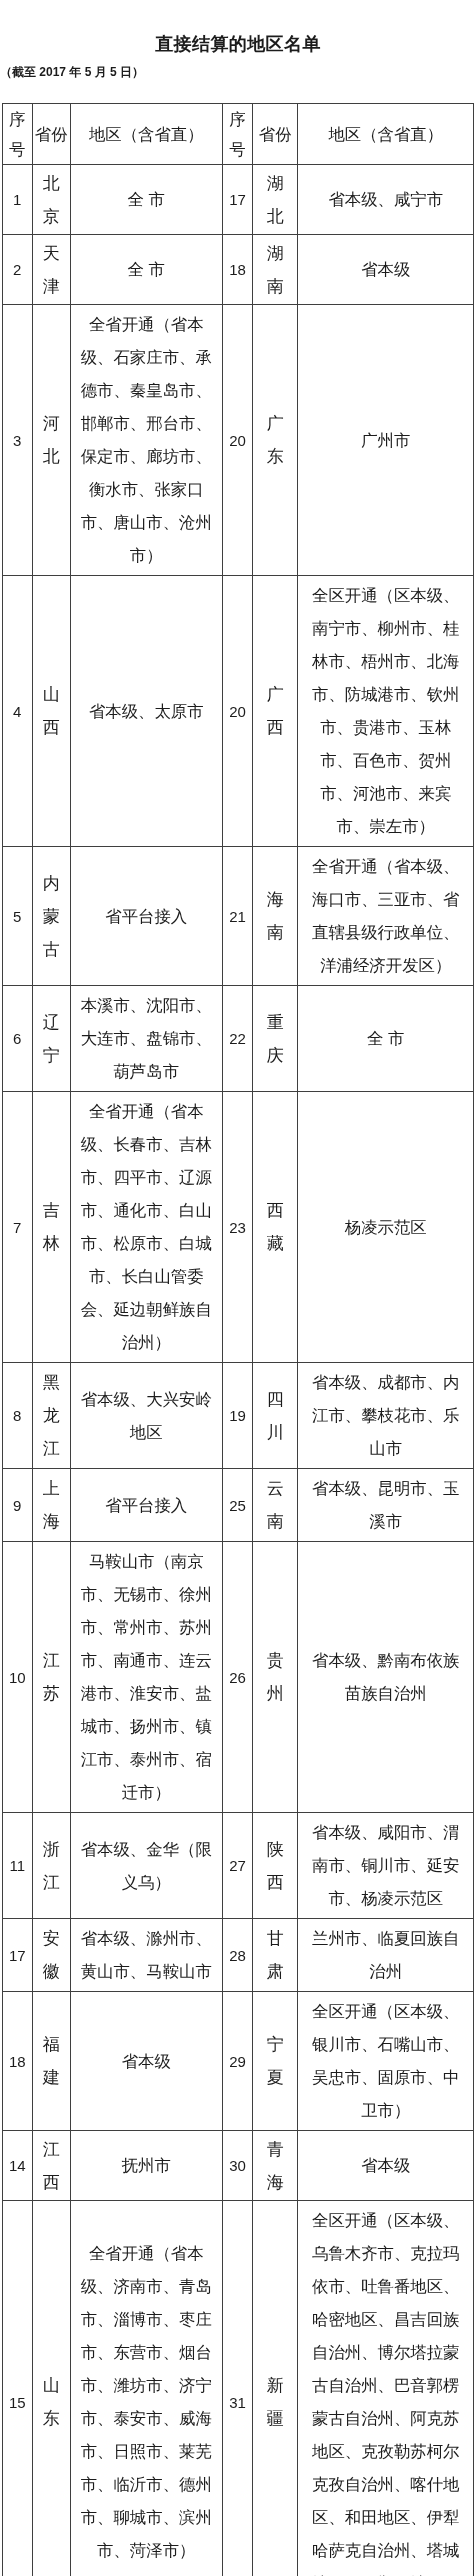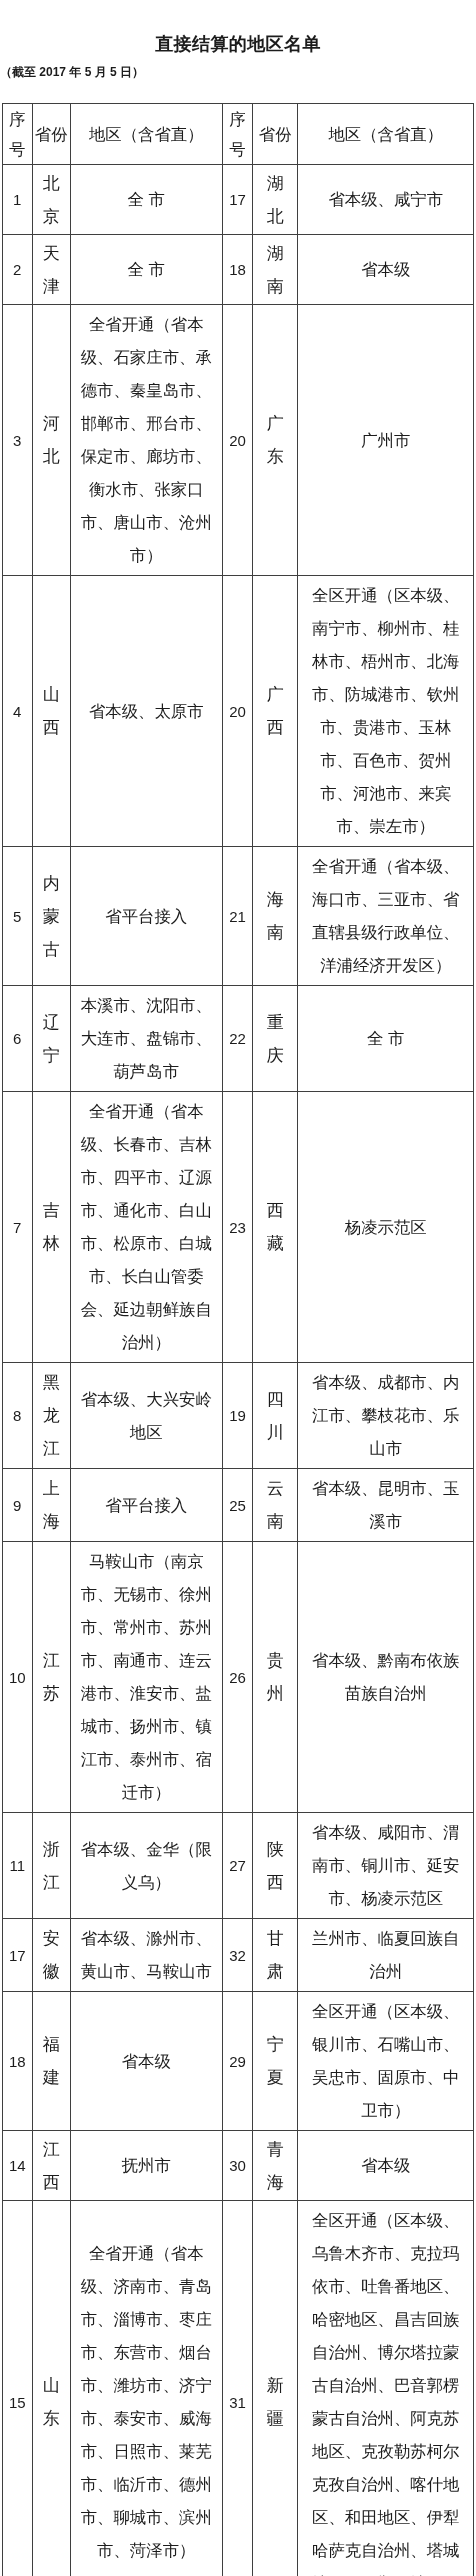--- a/index.html
+++ b/index.html
@@ -204,7 +204,7 @@
       <td class="no">17</td>
       <td class="prov">安徽</td>
       <td class="region">省本级、滁州市、黄山市、马鞍山市</td>
-      <td class="no">32</td>
+      <td class="no">28</td>
       <td class="prov">甘肃</td>
       <td class="region">兰州市、临夏回族自治州</td>
     </tr>

